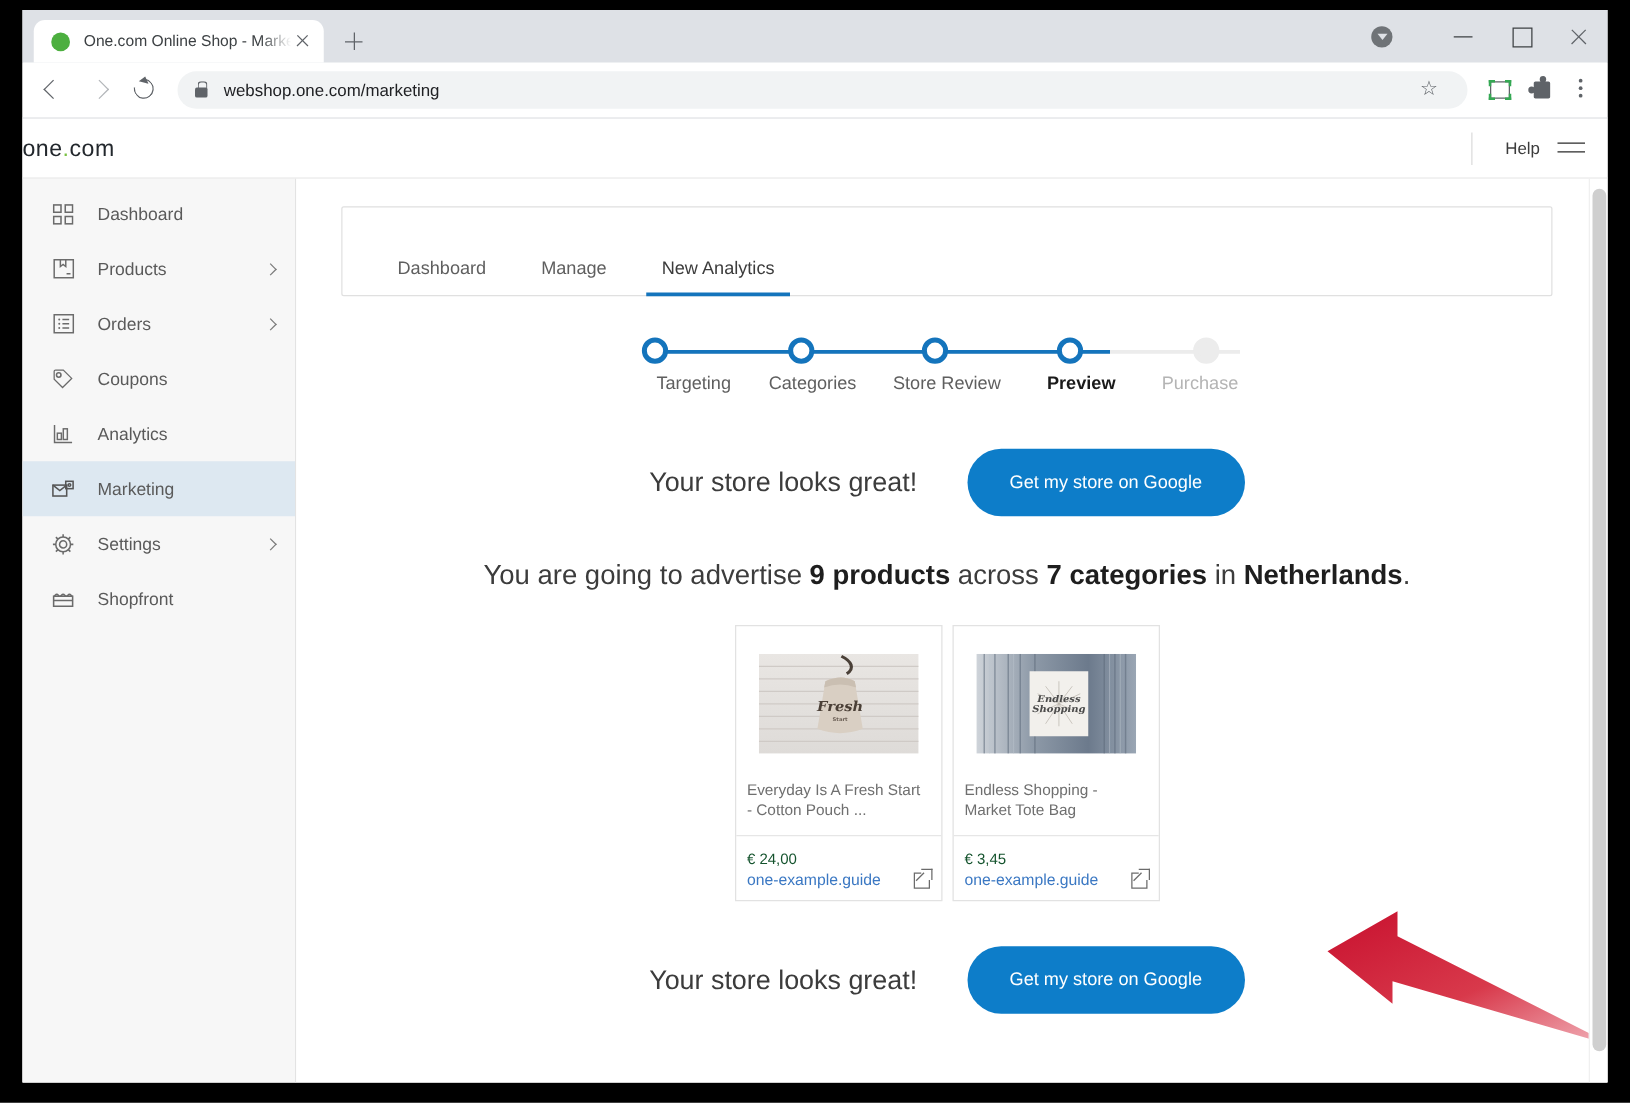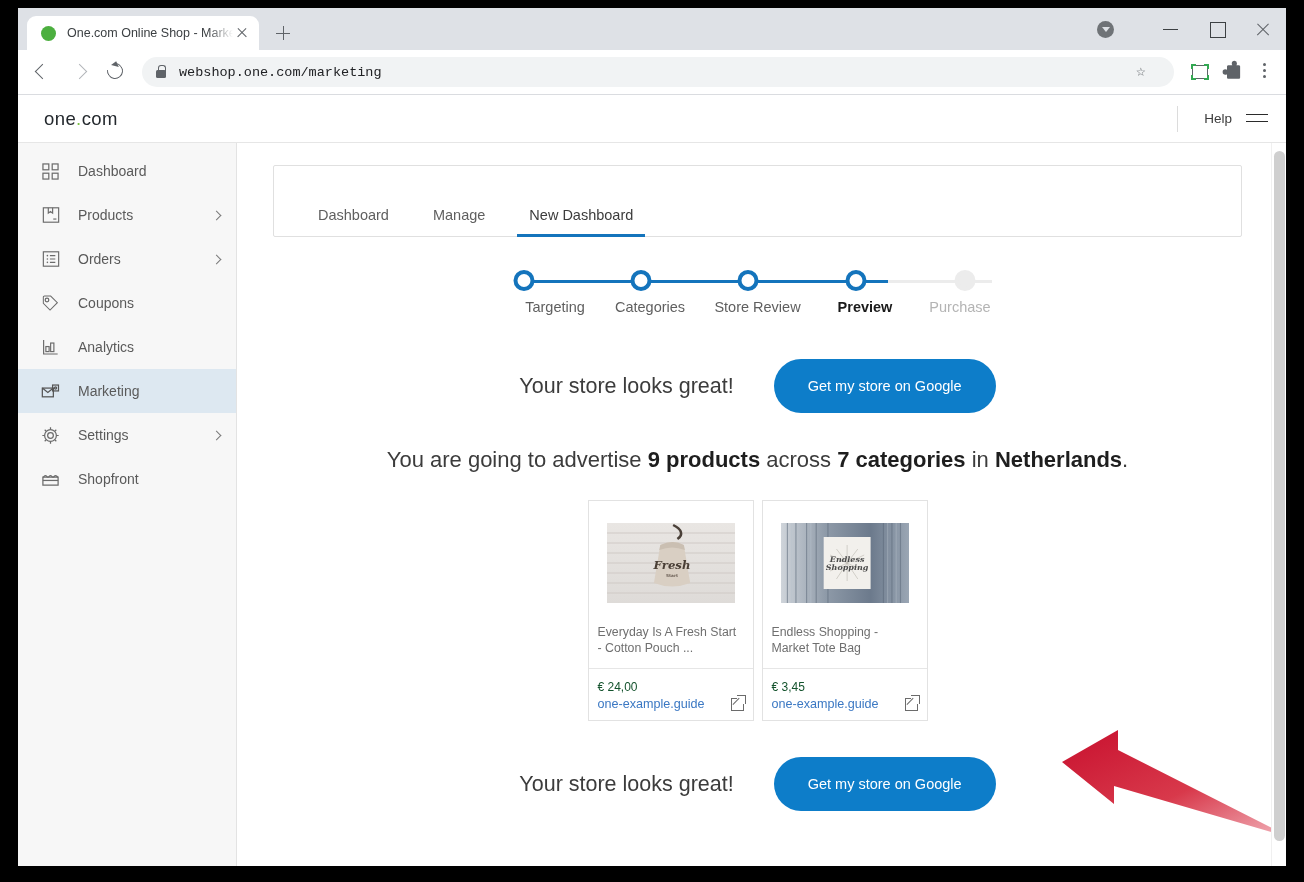--- a/index.html
+++ b/index.html
@@ -90,7 +90,6 @@
     height: 45px; background: #fff;
     display: flex; align-items: center; padding: 0 7px;
     border-bottom: 1px solid #dadce0;
-    font-family: Liberation Mono, monospace;
   }
   .navbtn { width: 36px; height: 36px; position: relative; flex: 0 0 auto; }
   .ic-back, .ic-fwd {

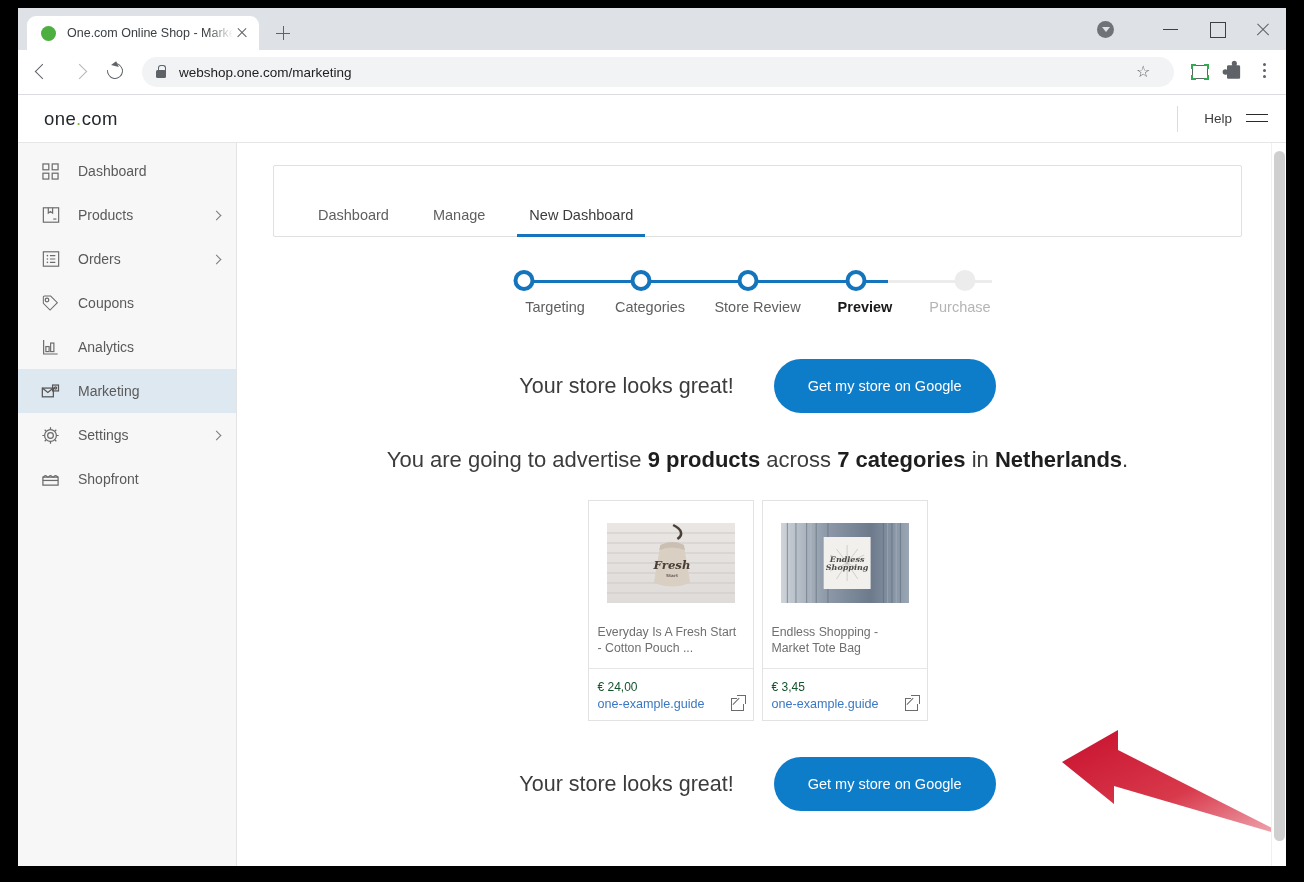--- a/index.html
+++ b/index.html
@@ -148,7 +148,7 @@
 
   .appheader {
     height: 48px; background: #fff; border-bottom: 1px solid #e6e6e6;
-    display: flex; align-items: center; padding: 0 18px 0 26px; flex: 0 0 auto;
+    display: flex; align-items: center; padding: 0 18px 0 0; flex: 0 0 auto;
   }
   .logo { font-size: 18.5px; color: #23282d; letter-spacing: .4px; font-weight: 400; }
   .logo .dot { color: #7ac143; }

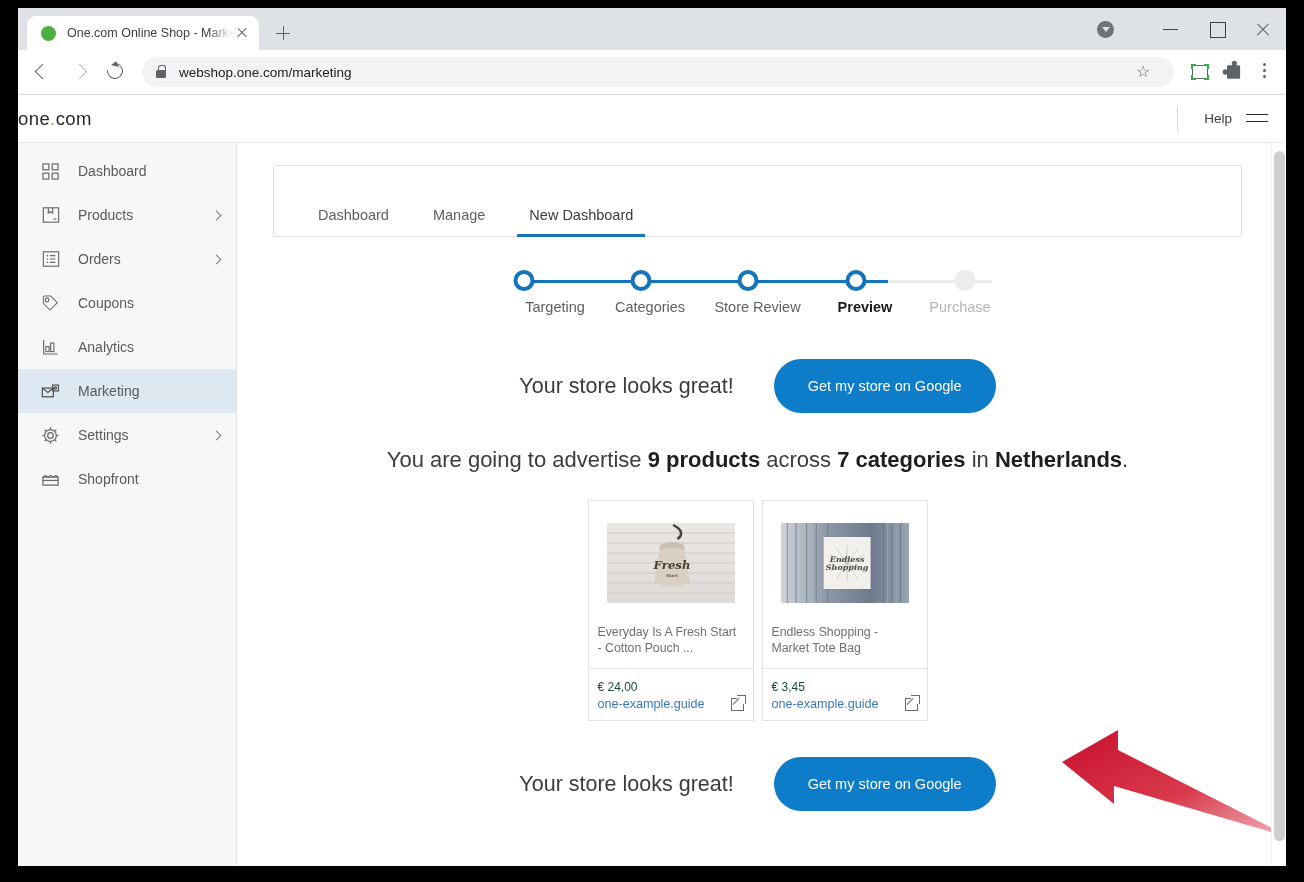--- a/index.html
+++ b/index.html
@@ -473,7 +473,7 @@
           <div class="tabs-panel">
             <span class="tab-item">Dashboard</span>
             <span class="tab-item">Manage</span>
-            <span class="tab-item active">New Dashboard</span>
+            <span class="tab-item active">New Analytics</span>
           </div>
 
           <div class="stepper">

